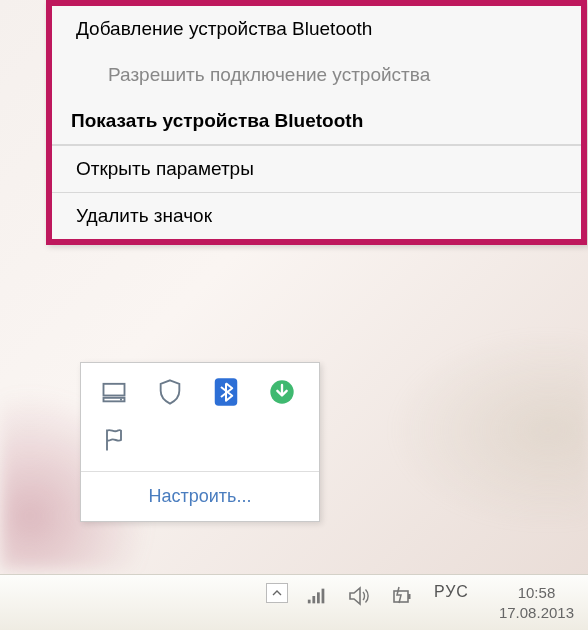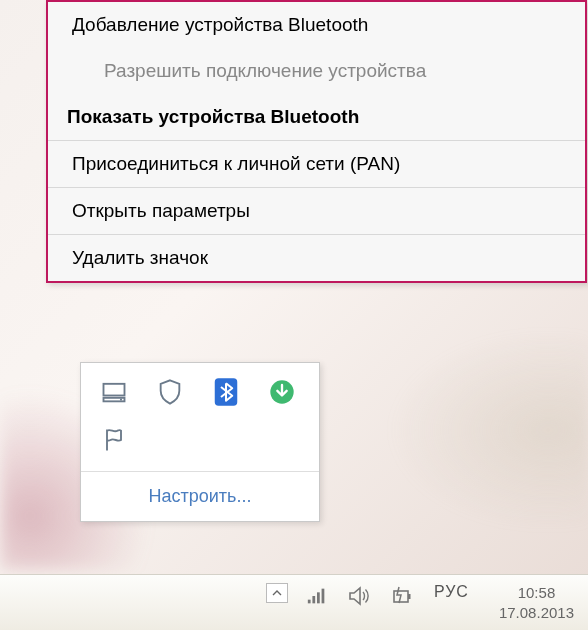--- a/index.html
+++ b/index.html
@@ -39,7 +39,7 @@
       left: 46px;
       width: 541px;
       background: #f7f7f7;
-      border: 2px solid #be185d;
+      border: 6px solid #be185d;
       box-shadow: 2px 2px 6px rgba(0,0,0,0.15);
     }
     .menu-item {

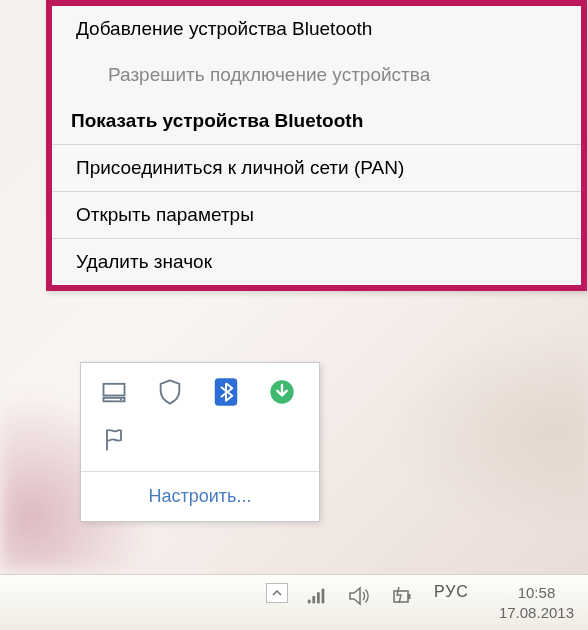--- a/index.html
+++ b/index.html
@@ -160,7 +160,6 @@
   <div class="menu-item disabled">Разрешить подключение устройства</div>
   <div class="menu-item bold">Показать устройства Bluetooth</div>
   <div class="menu-sep"></div>
-  <div class="menu-item">Присоединиться к личной сети (PAN)</div>
   <div class="menu-sep"></div>
   <div class="menu-item">Открыть параметры</div>
   <div class="menu-sep"></div>

